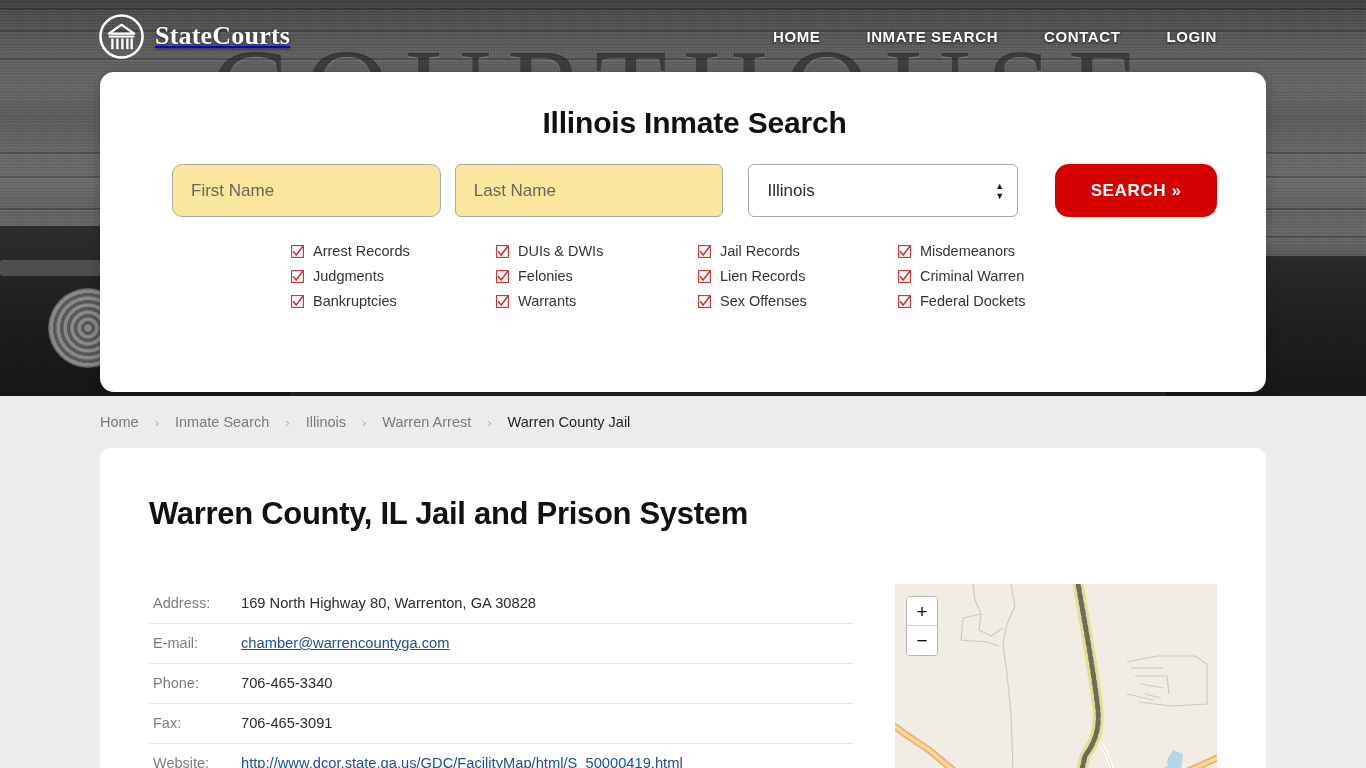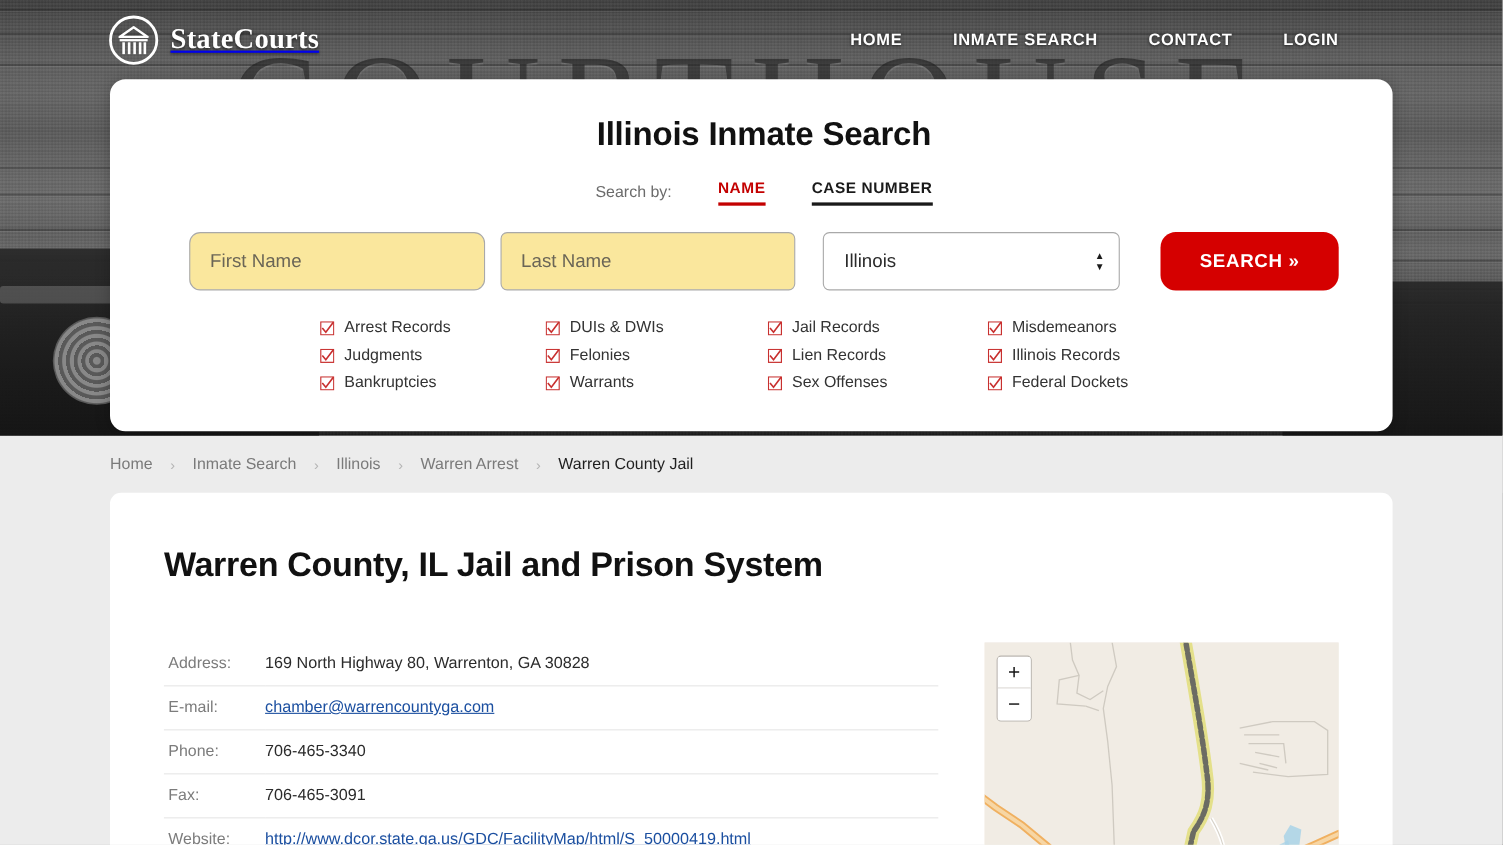--- a/index.html
+++ b/index.html
@@ -406,11 +406,6 @@
   <div class="search-card">
     <h1 class="card-title">Illinois Inmate Search</h1>
 
-    <div class="searchby">
-      <span class="searchby-label">Search by:</span>
-      <span class="tab active">NAME</span>
-      <span class="tab inactive">CASE NUMBER</span>
-    </div>
 
     <div class="form-row">
       <input class="field first" type="text" placeholder="First Name" style="">

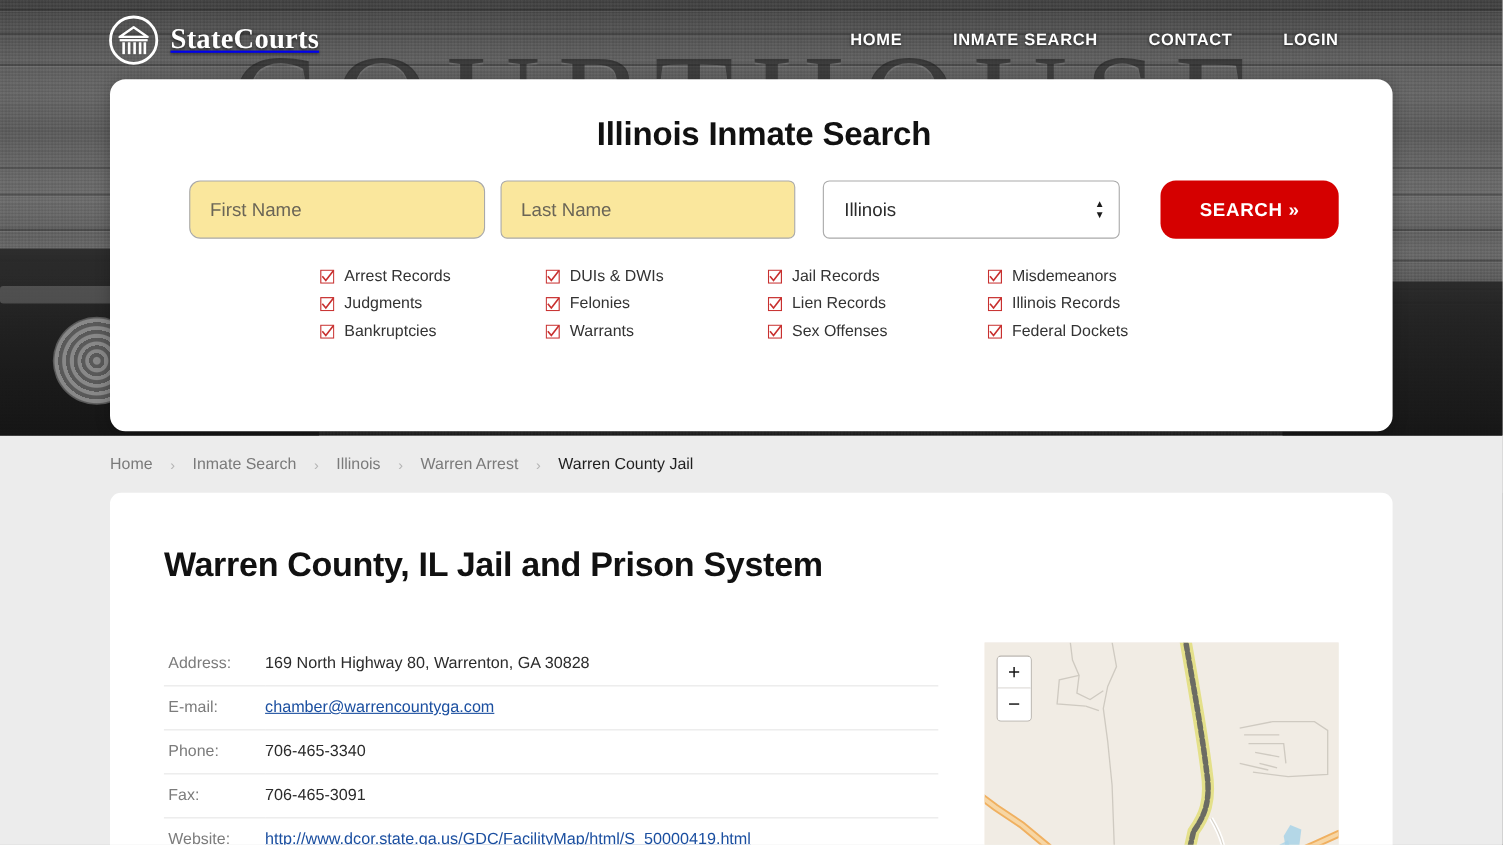--- a/index.html
+++ b/index.html
@@ -493,7 +493,7 @@
               <path d="M2 6.2 L5.2 10 L12.2 0.8" fill="none" stroke="#c8302f" stroke-width="1.5"></path>
             </svg>
         </span>
-        <span>Illinois Records</span>
+        <span>Criminal Warren</span>
       </div>
 
       <div class="chk">

